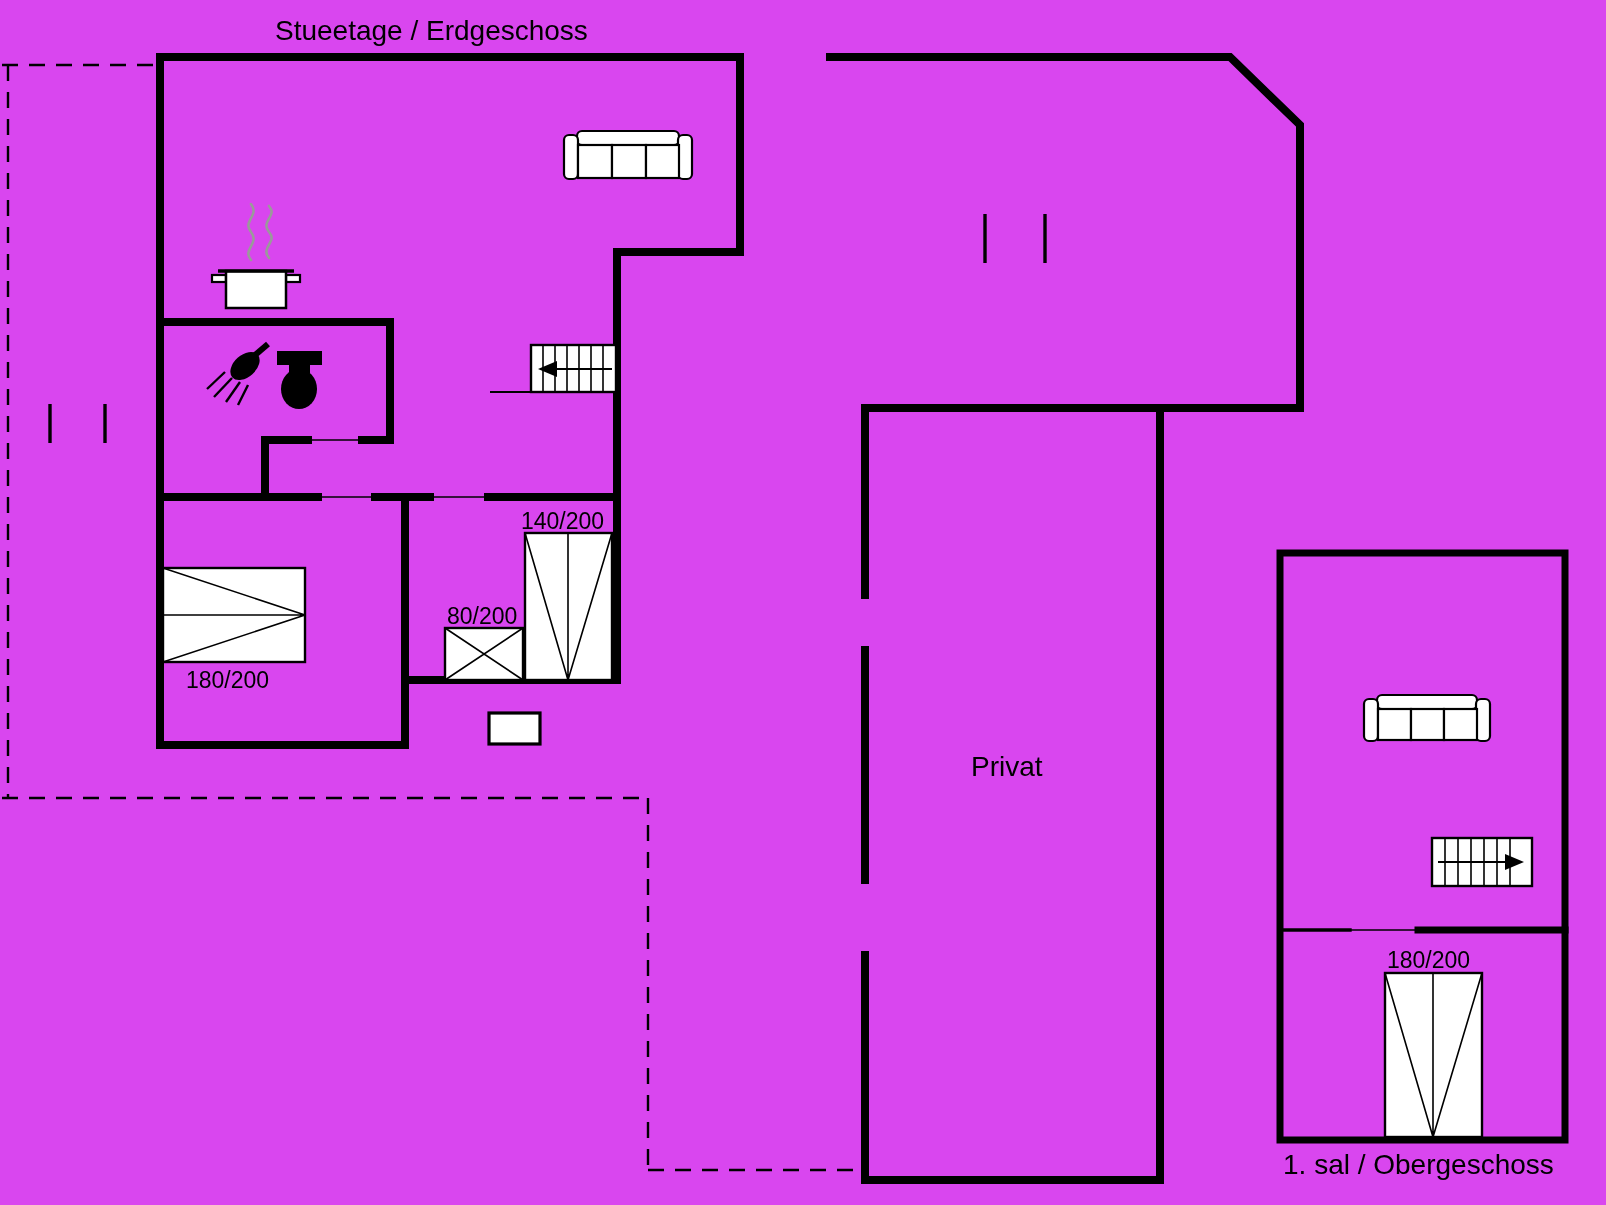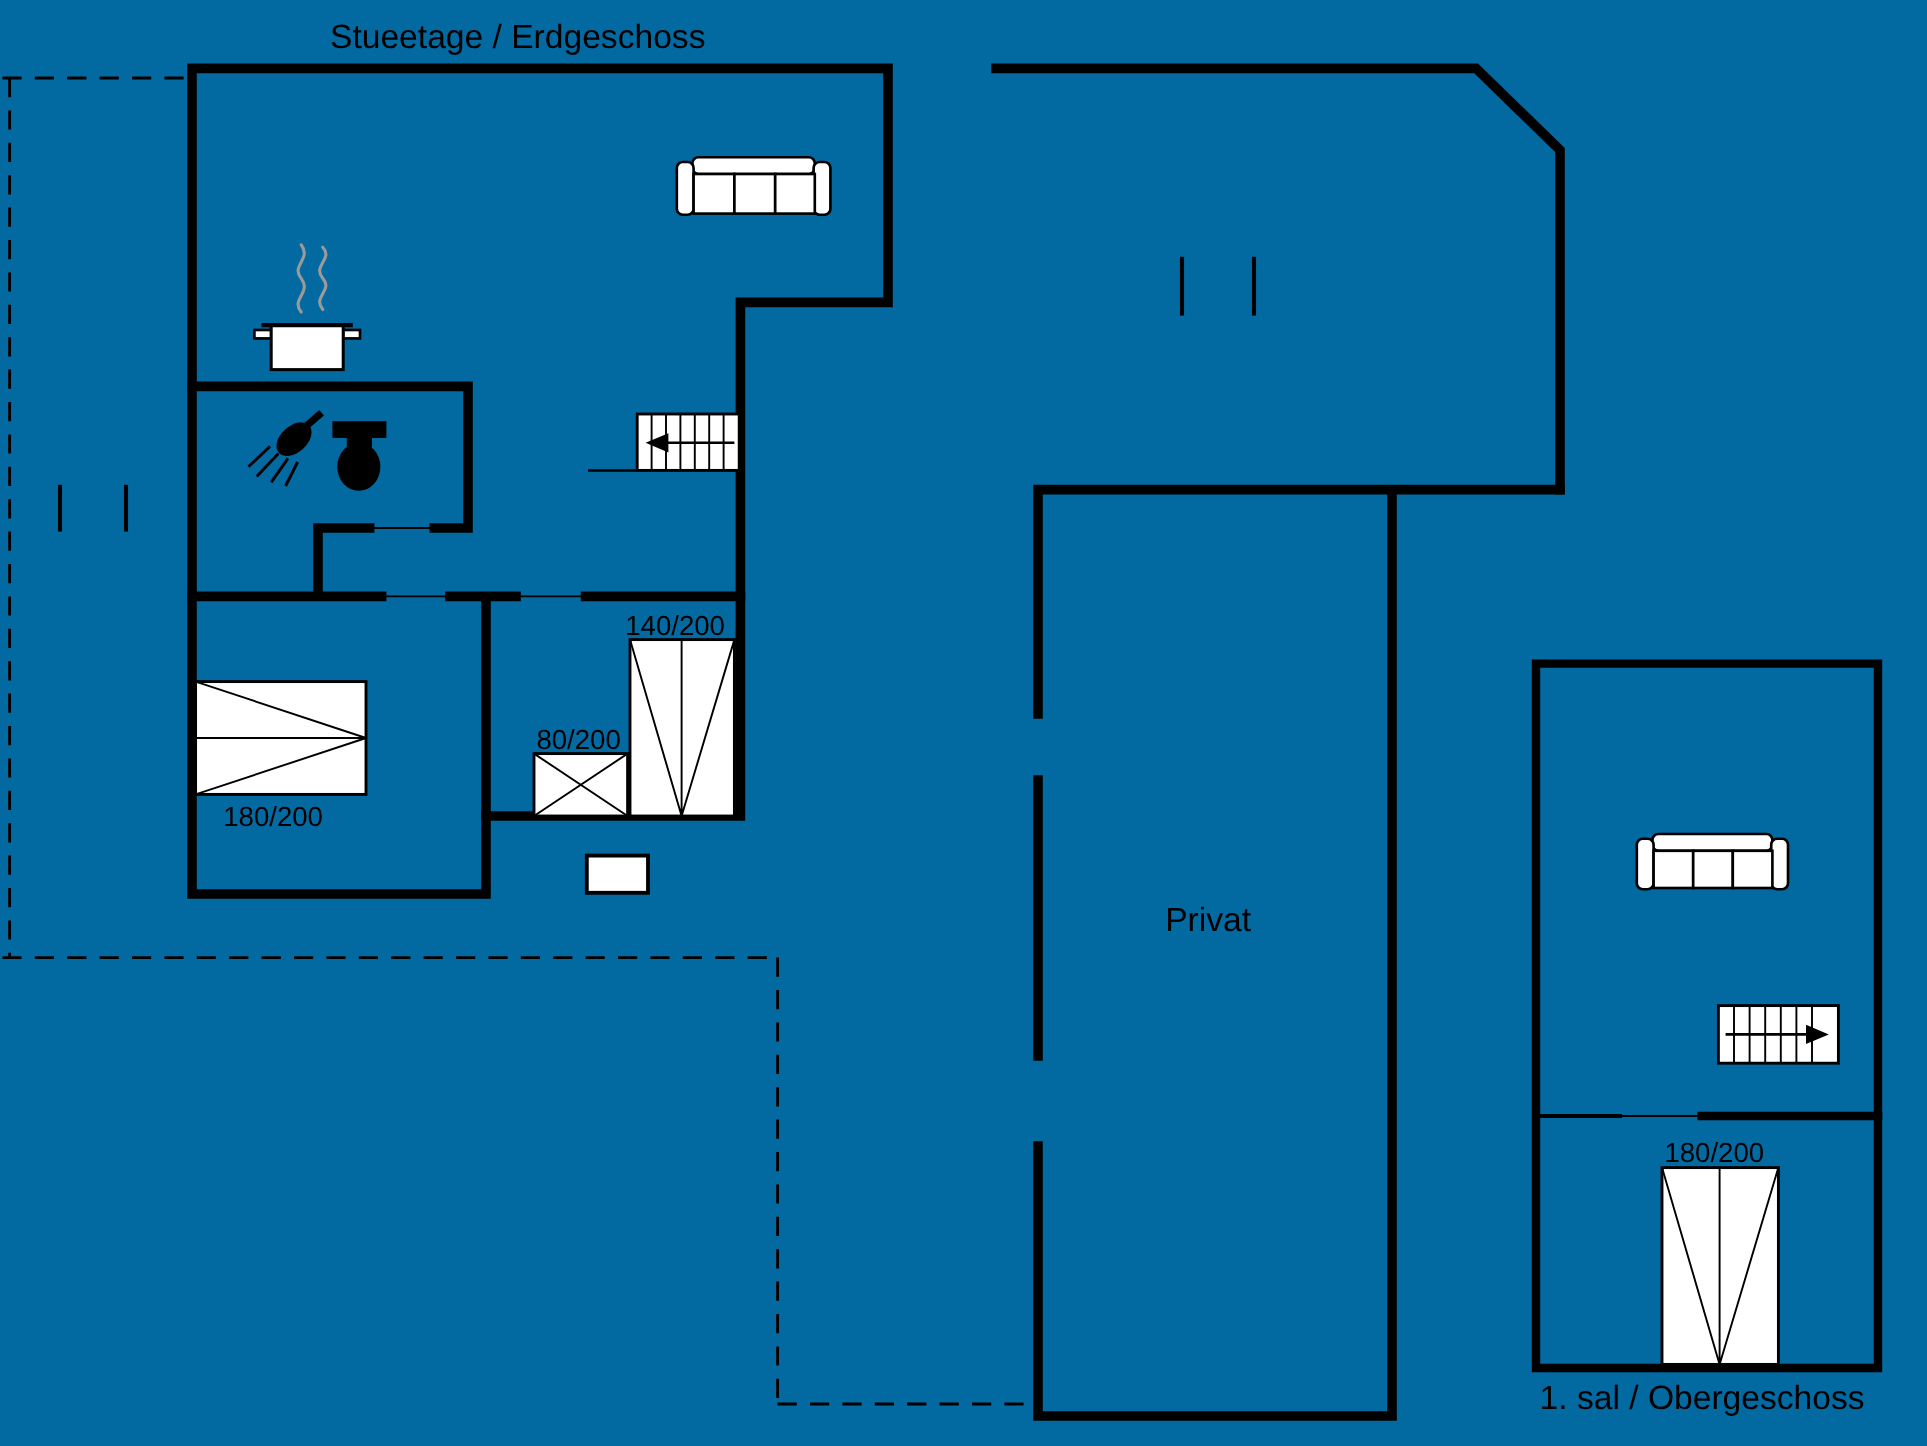--- a/index.html
+++ b/index.html
@@ -11,7 +11,7 @@
     position: relative;
     width: 1606px;
     height: 1205px;
-    background: #0369a1;
+    background: #d946ef;
     overflow: hidden;
     text-align: right;
   }

